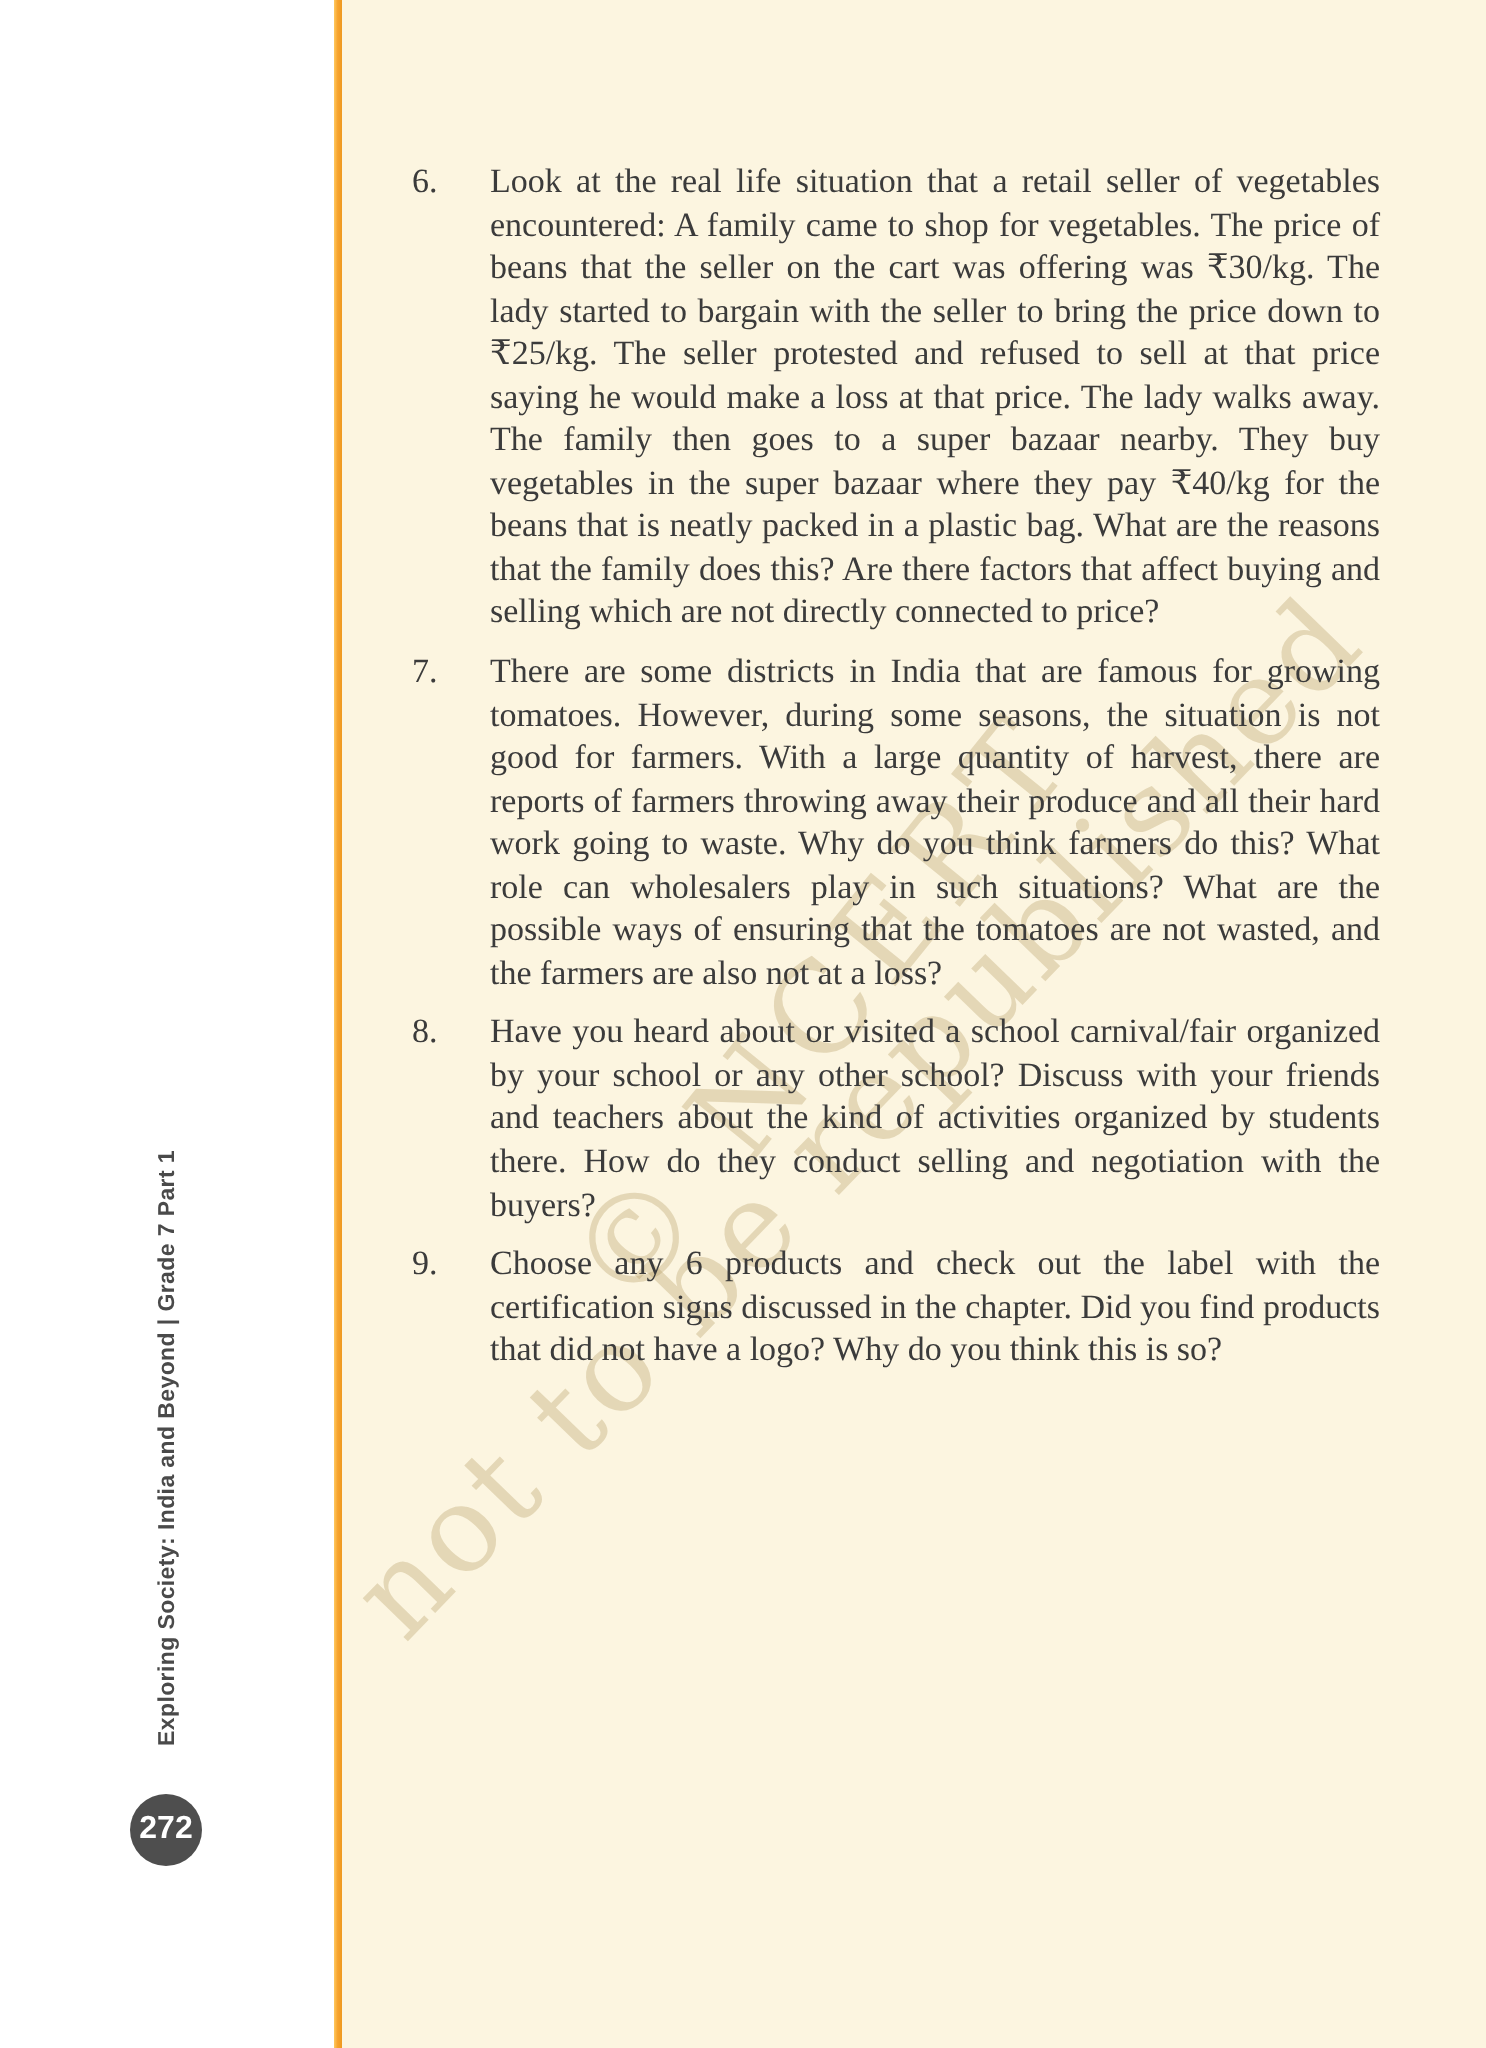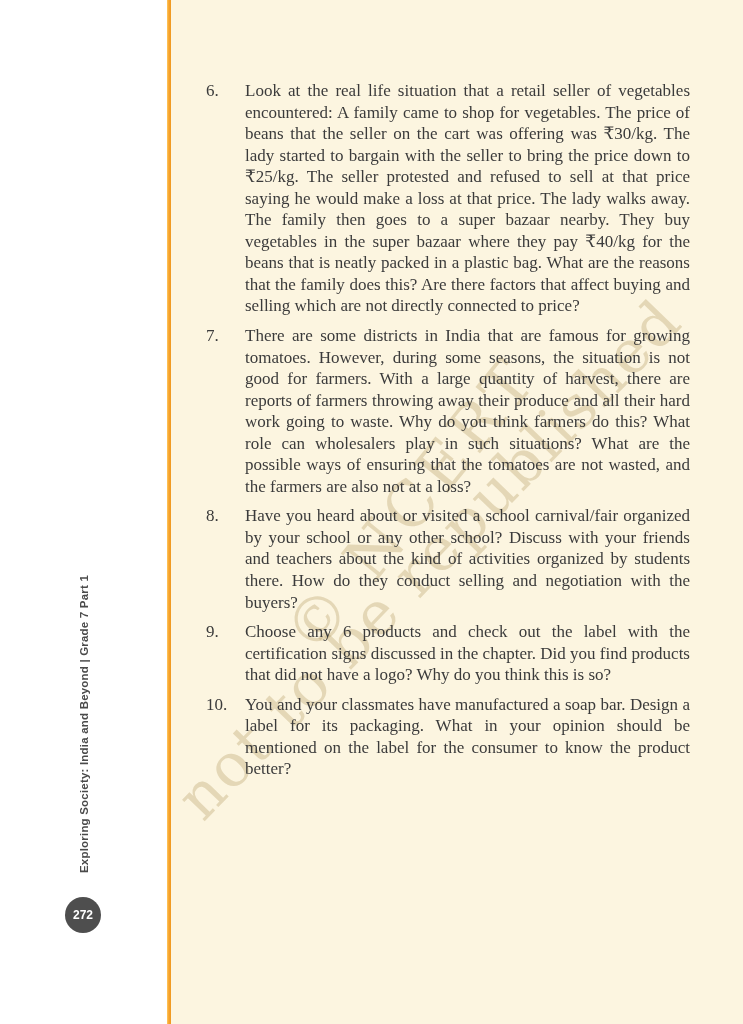--- a/index.html
+++ b/index.html
@@ -109,10 +109,6 @@
       <div class="q-text">Choose any 6 products and check out the label with the certification signs discussed in the chapter. Did you find products that did not have a logo? Why do you think this is so?</div>
     </div>
 
-    <div class="q-item">
-      <div class="q-num">10.</div>
-      <div class="q-text">You and your classmates have manufactured a soap bar. Design a label for its packaging. What in your opinion should be mentioned on the label for the consumer to know the product better?</div>
-    </div>
 
   </div>
 

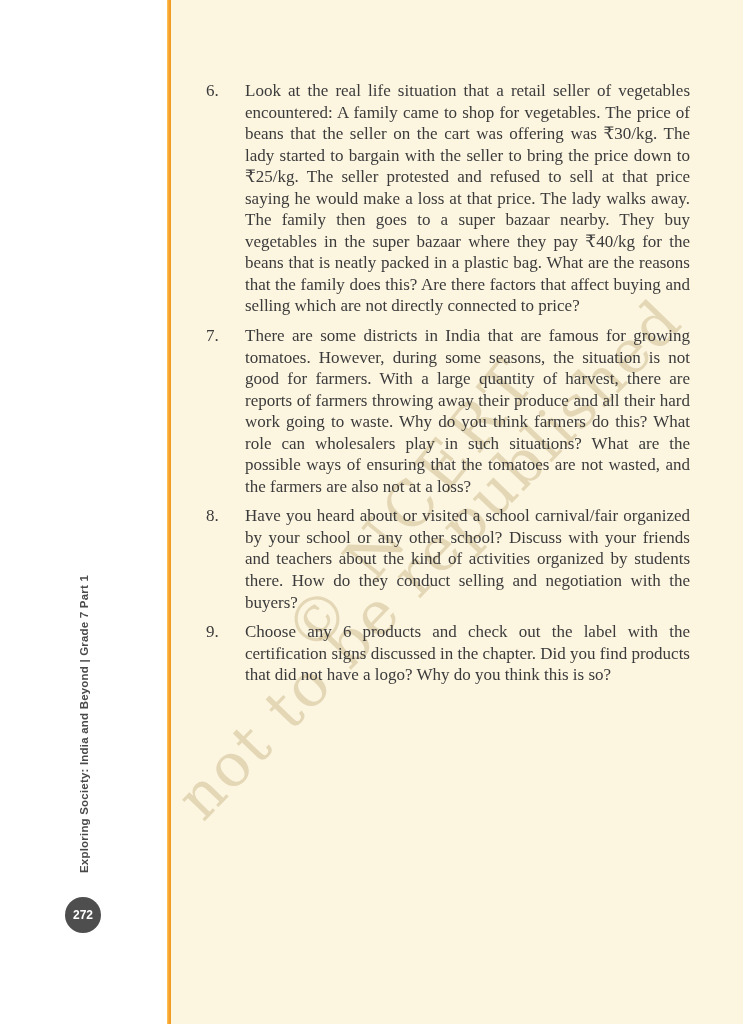--- a/index.html
+++ b/index.html
@@ -72,7 +72,7 @@
     background:#4e4e4e; color:#ffffff;
     display:flex; align-items:center; justify-content:center;
     font-family:"Liberation Sans","DejaVu Sans",sans-serif;
-    font-size:12px; font-weight:700;
+    font-size:16px; font-weight:700;
     z-index:2;
   }
 </style>

